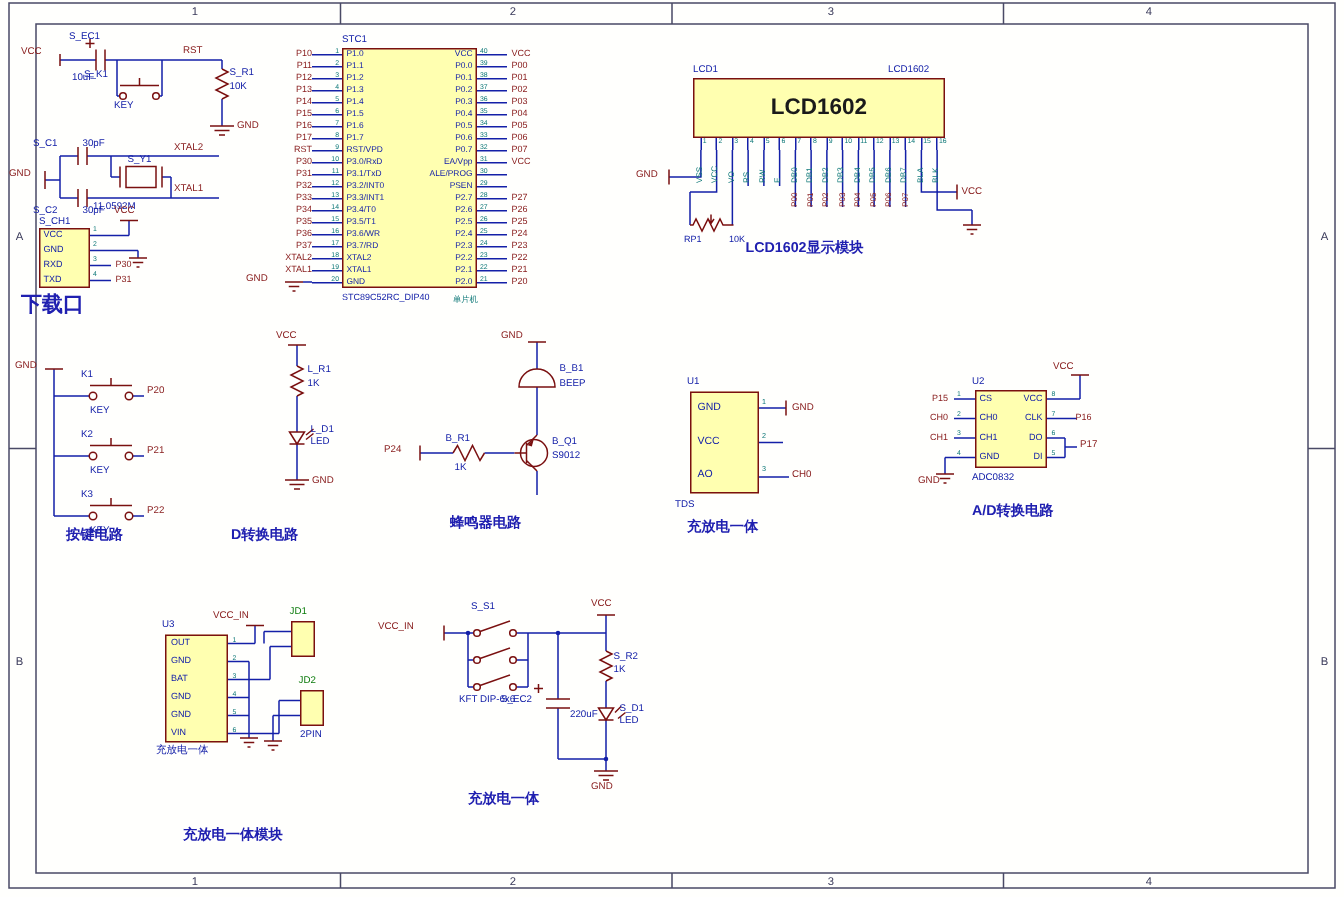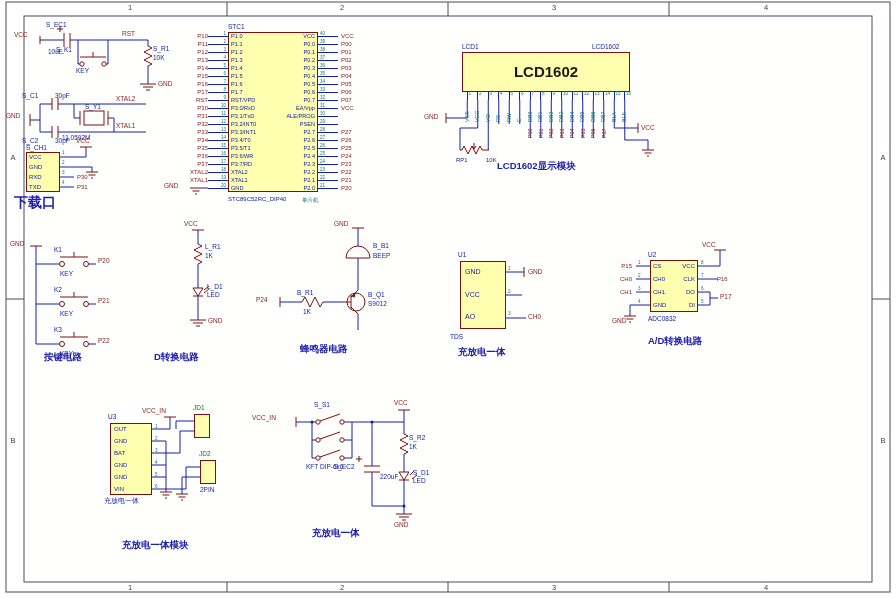--- a/index.html
+++ b/index.html
@@ -791,7 +791,7 @@
   <span class="t green" style="left:193px;top:404px">JD1</span>
   <span class="t green" style="left:199px;top:450px">JD2</span>
   <span class="t des" style="left:200px;top:486px">2PIN</span>
-  <span class="t title" style="left:122px;top:540px">充放电一体模块</span>
+  <span class="t title" style="left:122px;top:552px">充放电一体模块</span>
   <div class="ch-names">
       <div>OUT</div>
       <div>GND</div>

